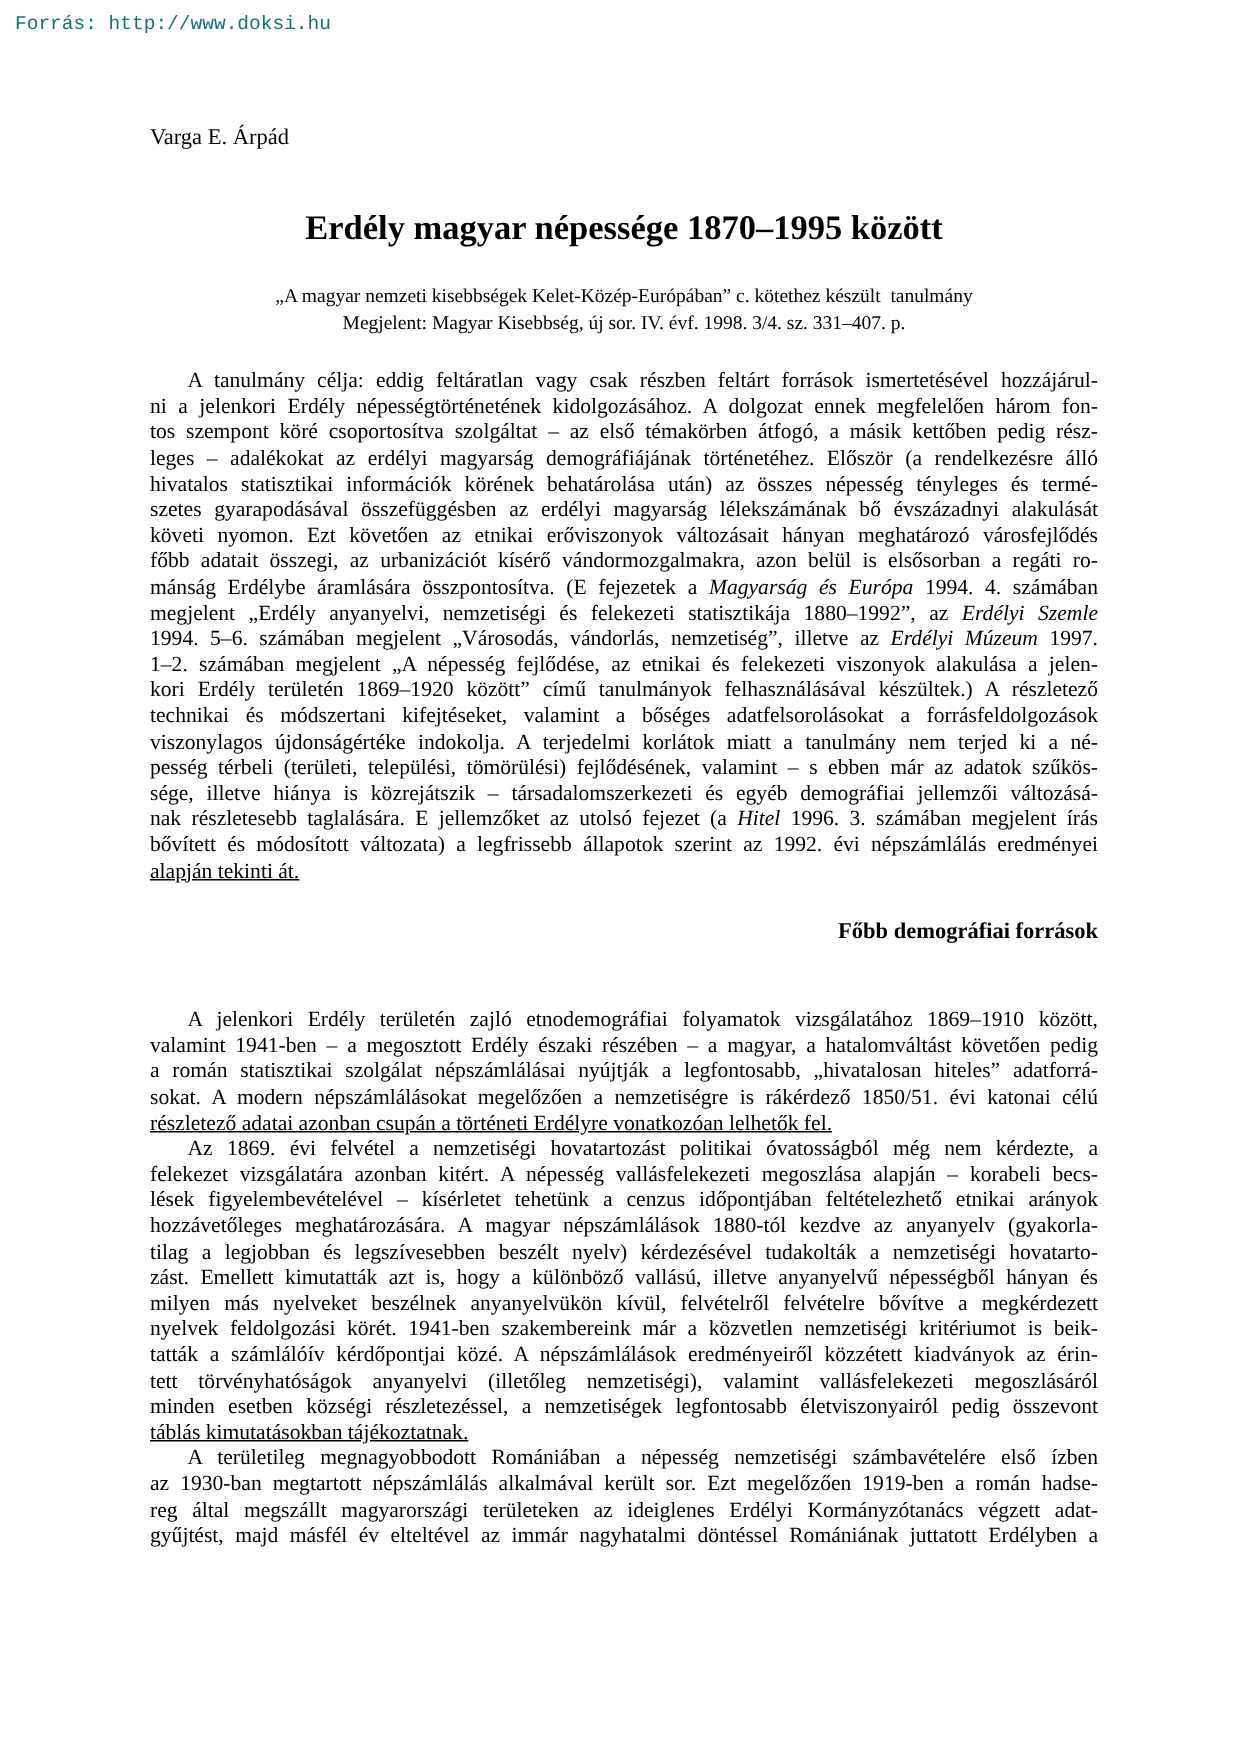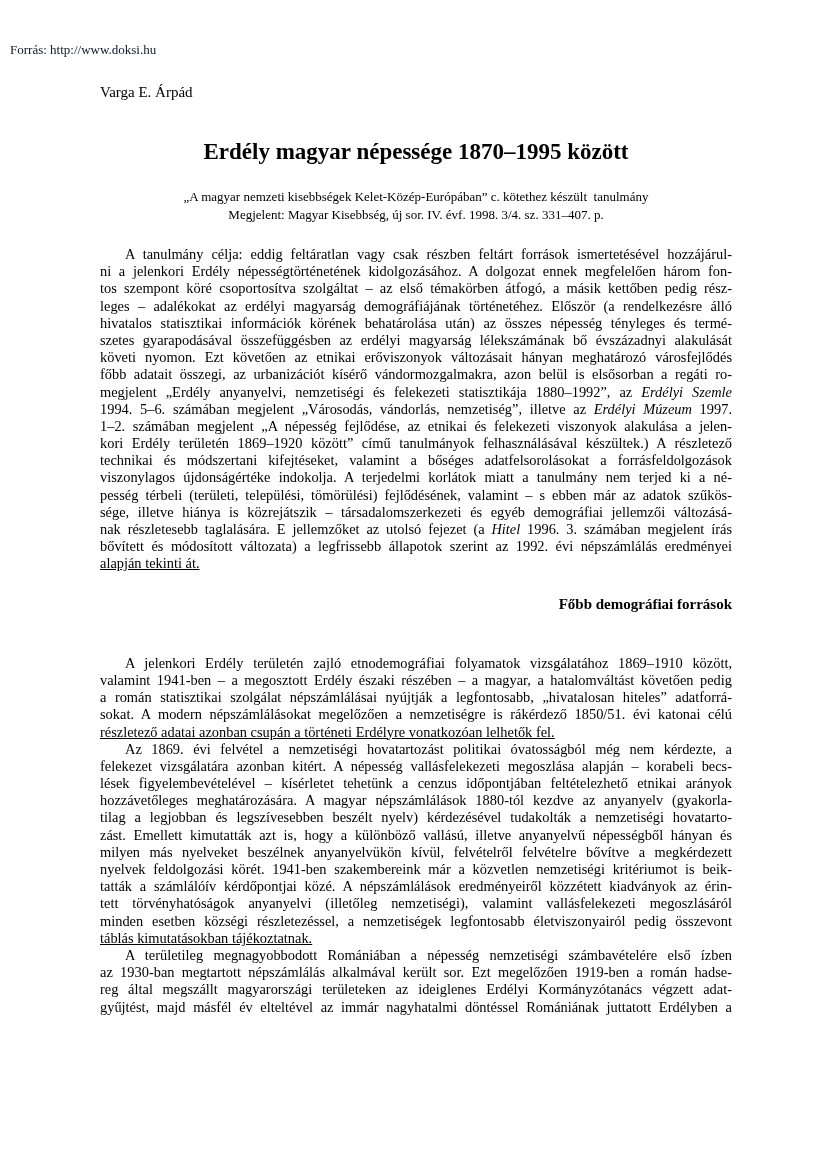--- a/index.html
+++ b/index.html
@@ -20,10 +20,9 @@
     position: absolute;
     left: 10px;
     top: 8px;
-    font-family: Liberation Serif, serif;
+    font-family: Liberation Mono, monospace;
     font-size: 13px;
-    color: #0f172a;
-    margin-top: 34px;
+    color: #0f766e;
   }
   .author {
     position: absolute;

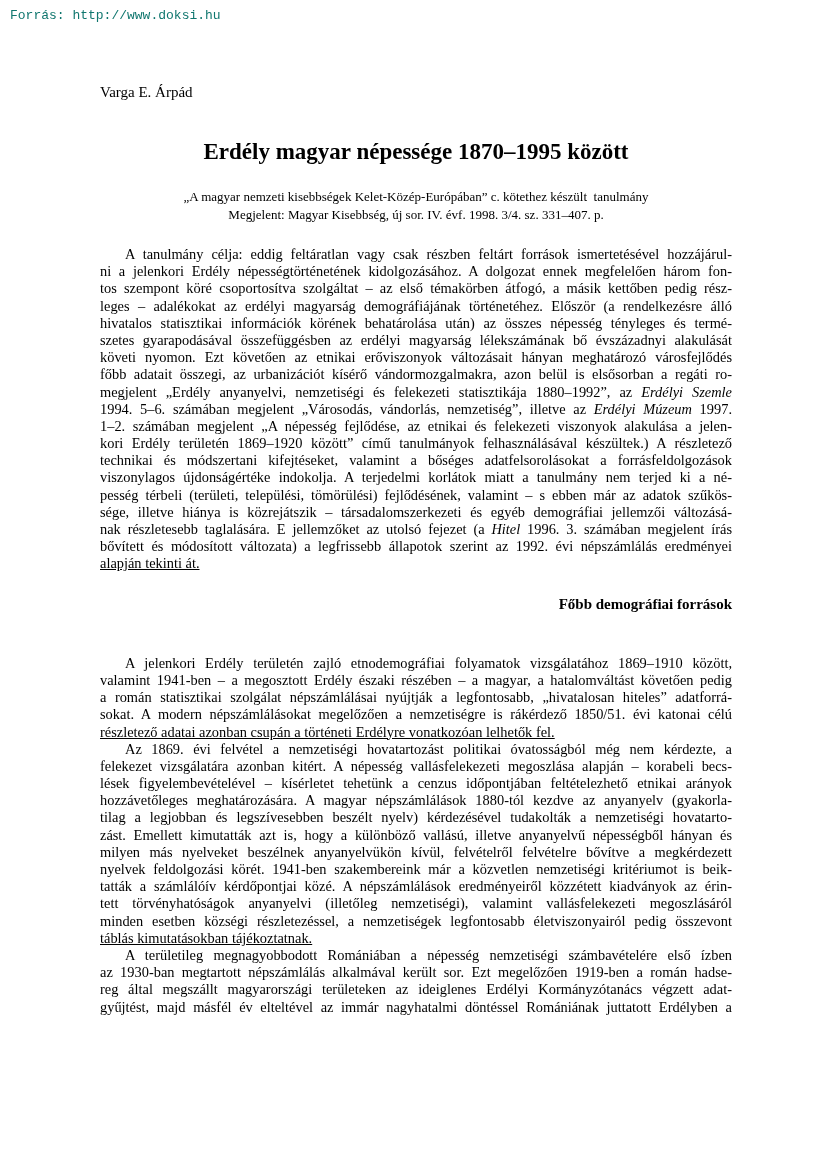--- a/index.html
+++ b/index.html
@@ -97,6 +97,7 @@
           <div class="line">szetes gyarapodásával összefüggésben az erdélyi magyarság lélekszámának bő évszázadnyi alakulását</div>
           <div class="line">követi nyomon. Ezt követően az etnikai erőviszonyok változásait hányan meghatározó városfejlődés</div>
           <div class="line">főbb adatait összegi, az urbanizációt kísérő vándormozgalmakra, azon belül is elsősorban a regáti ro-</div>
+          <div class="line">mánság Erdélybe áramlására összpontosítva. (E fejezetek a <i>Magyarság és Európa</i> 1994. 4. számában</div>
           <div class="line">megjelent „Erdély anyanyelvi, nemzetiségi és felekezeti statisztikája 1880–1992”, az <i>Erdélyi Szemle</i></div>
           <div class="line">1994. 5–6. számában megjelent „Városodás, vándorlás, nemzetiség”, illetve az <i>Erdélyi Múzeum</i> 1997.</div>
           <div class="line">1–2. számában megjelent „A népesség fejlődése, az etnikai és felekezeti viszonyok alakulása a jelen-</div>

